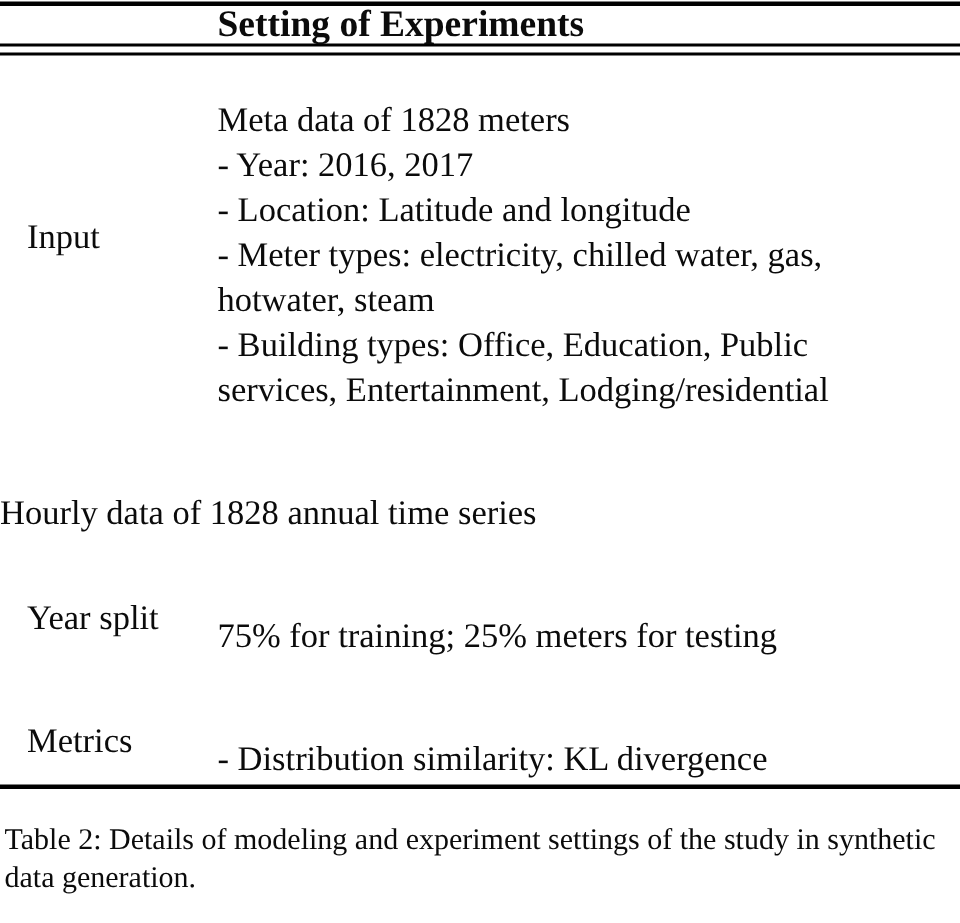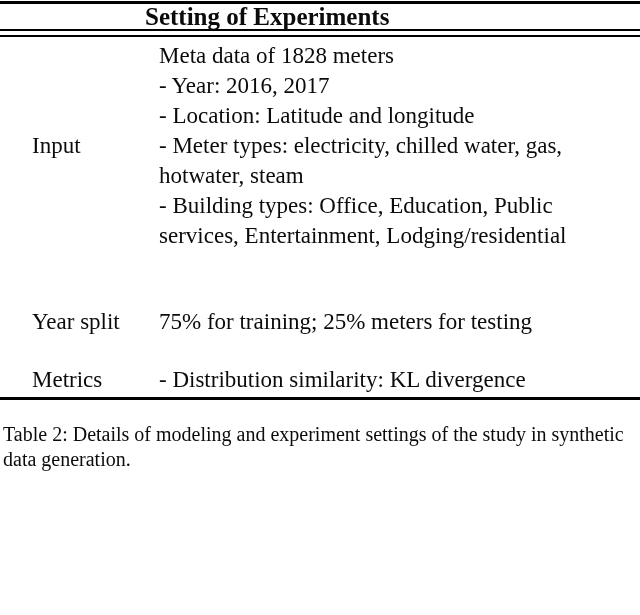--- a/index.html
+++ b/index.html
@@ -65,6 +65,7 @@
   .tcontent {
     flex: 1 1 auto;
     min-width: 0;
+    margin-top: 24px;
   }
   .tline {
     font-size: 23px;

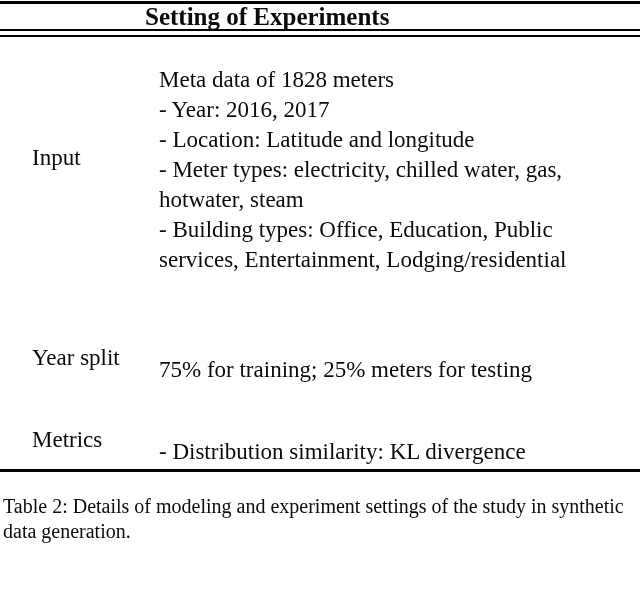--- a/index.html
+++ b/index.html
@@ -57,7 +57,7 @@
   .tlabel {
     flex: 0 0 auto;
     width: 127px;
-    padding-left: 32px;
+    padding-left: 18px;
     font-size: 23px;
     line-height: 30px;
     white-space: nowrap;

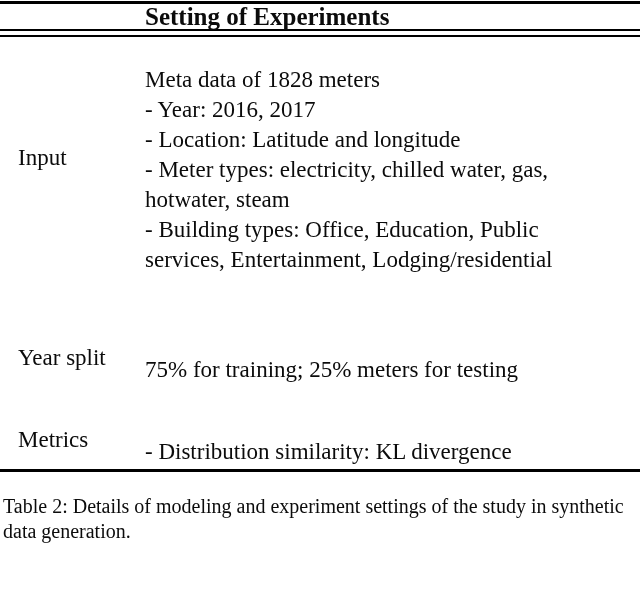--- a/index.html
+++ b/index.html
@@ -116,6 +116,9 @@
         </div>
       </div>
       <div class="trow">
+        <div class="tcontent">
+          <div class="tline">Hourly data of 1828 annual time series</div>
+        </div>
       </div>
       <div class="trow">
         <div class="tlabel">Year split</div>

